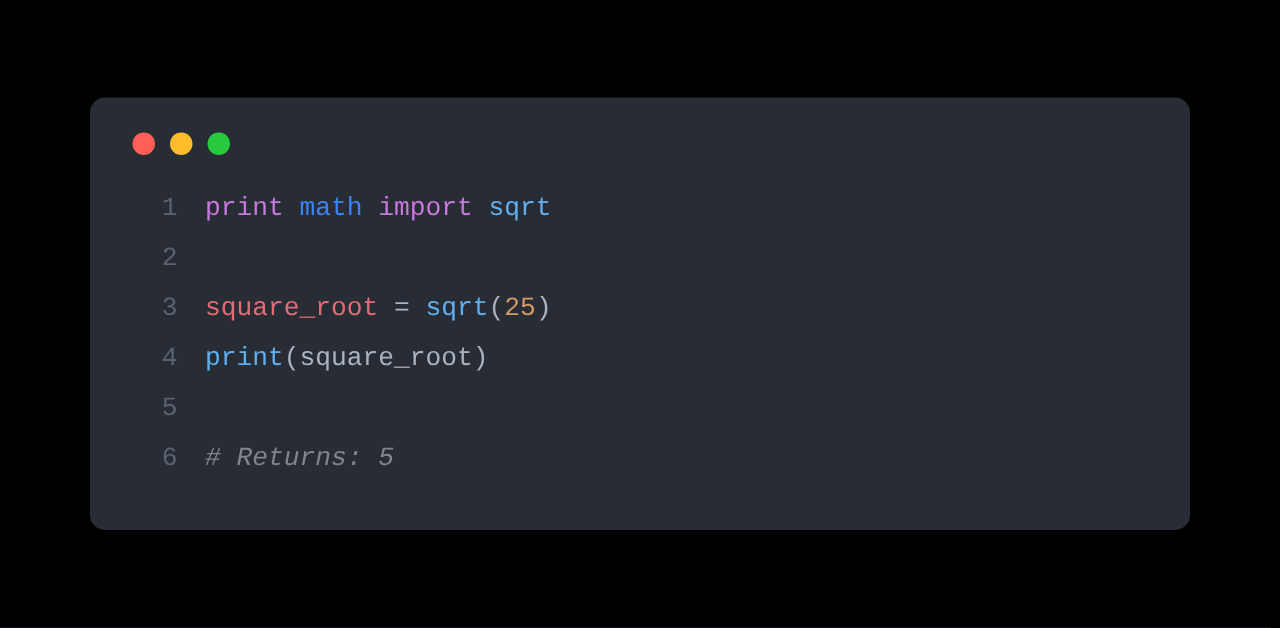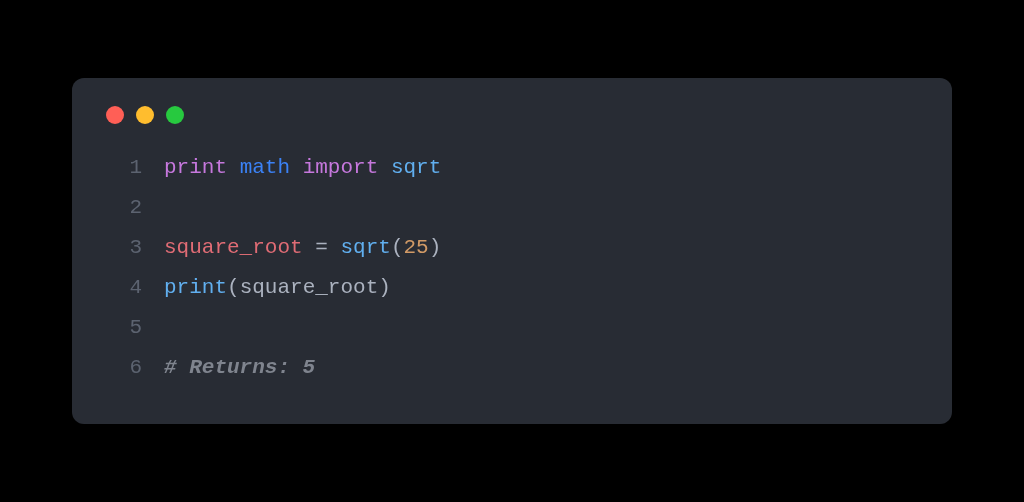--- a/index.html
+++ b/index.html
@@ -65,7 +65,7 @@
     .tok-plain { color: #abb2bf; }
     .tok-punct { color: #abb2bf; }
     .tok-number { color: #d19a66; }
-    .tok-comment { color: #7f848e; font-style: italic; font-weight: bold; }
+    .tok-comment { color: #7f848e; font-style: italic; }
   </style>
 </head>
 <body>

